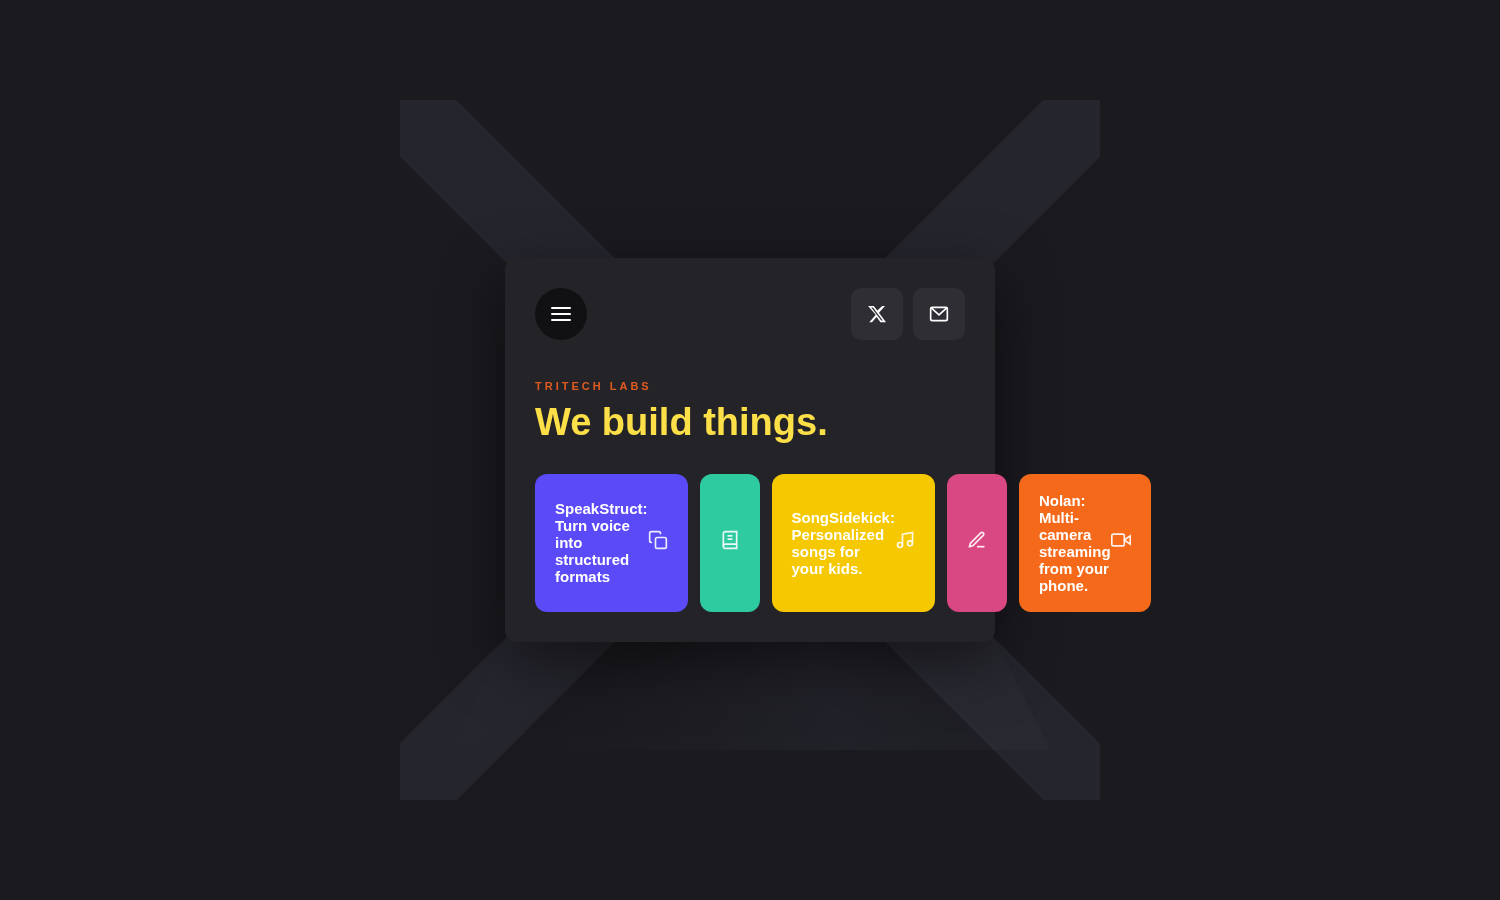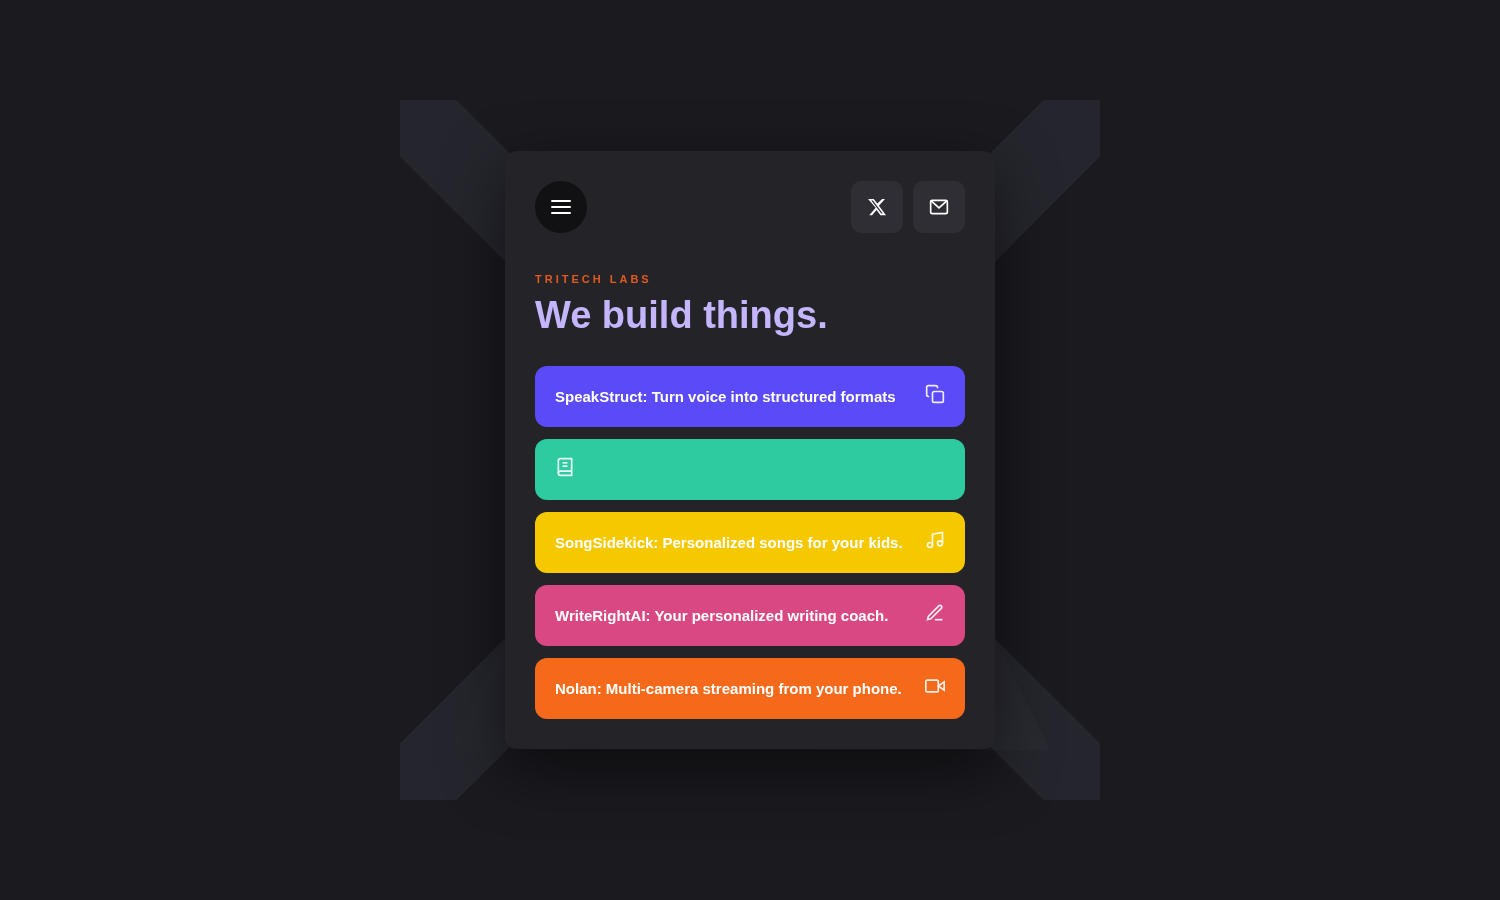--- a/index.html
+++ b/index.html
@@ -138,7 +138,7 @@
     .brand-title {
       font-size: 38px;
       font-weight: 800;
-      color: #c4b5fd;
+      color: #fde047;
       line-height: 1.1;
     }
 

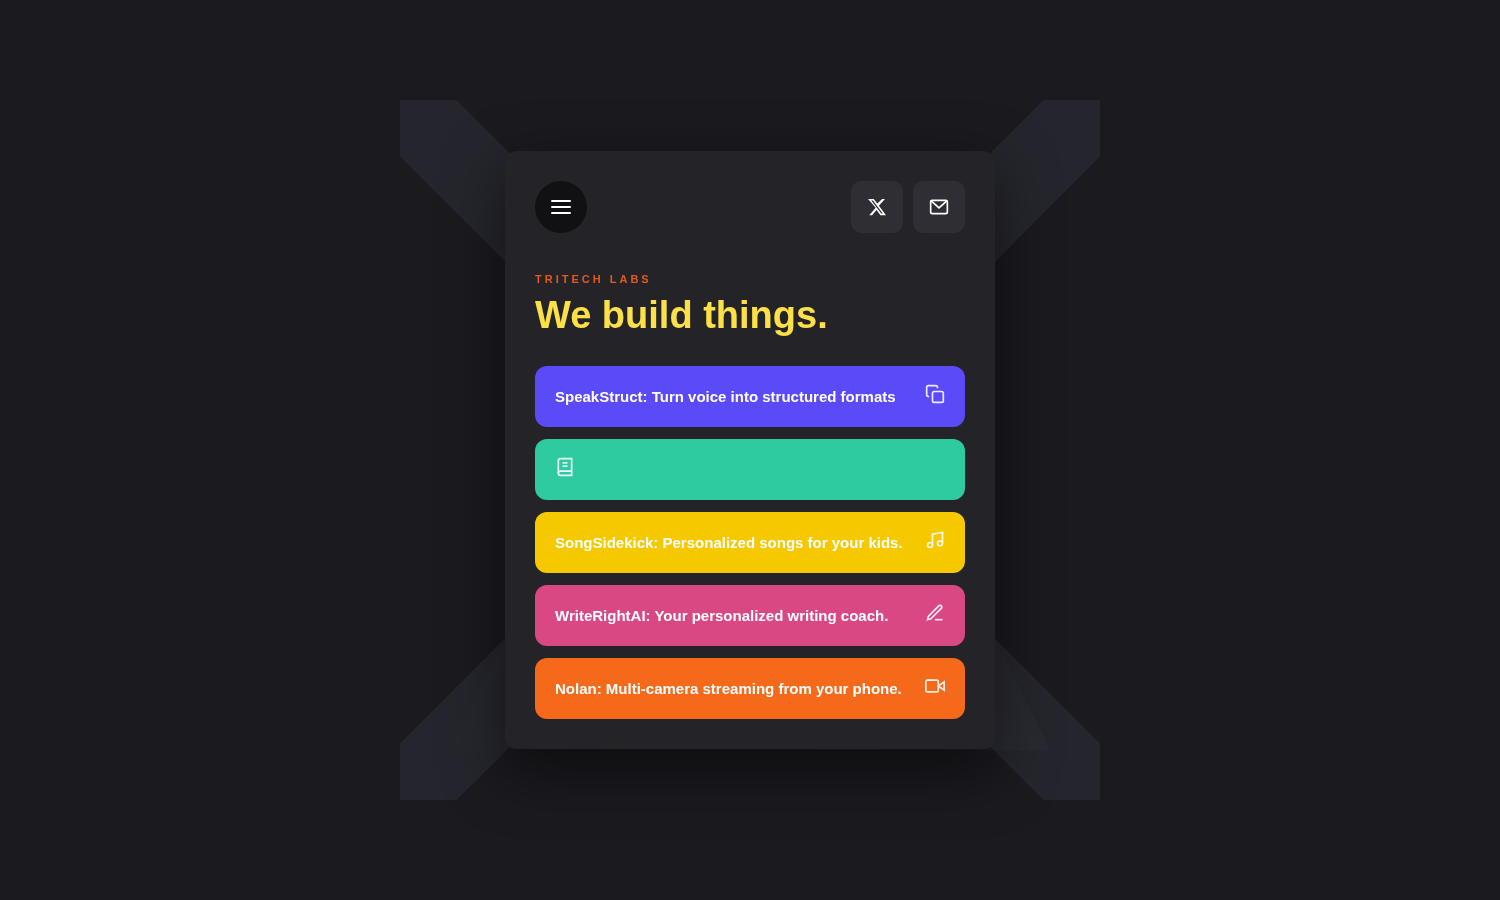--- a/index.html
+++ b/index.html
@@ -144,7 +144,7 @@
 
     .products-list {
       display: flex;
-      flex-direction: column;
+      flex-direction: row;
       gap: 12px;
     }
 

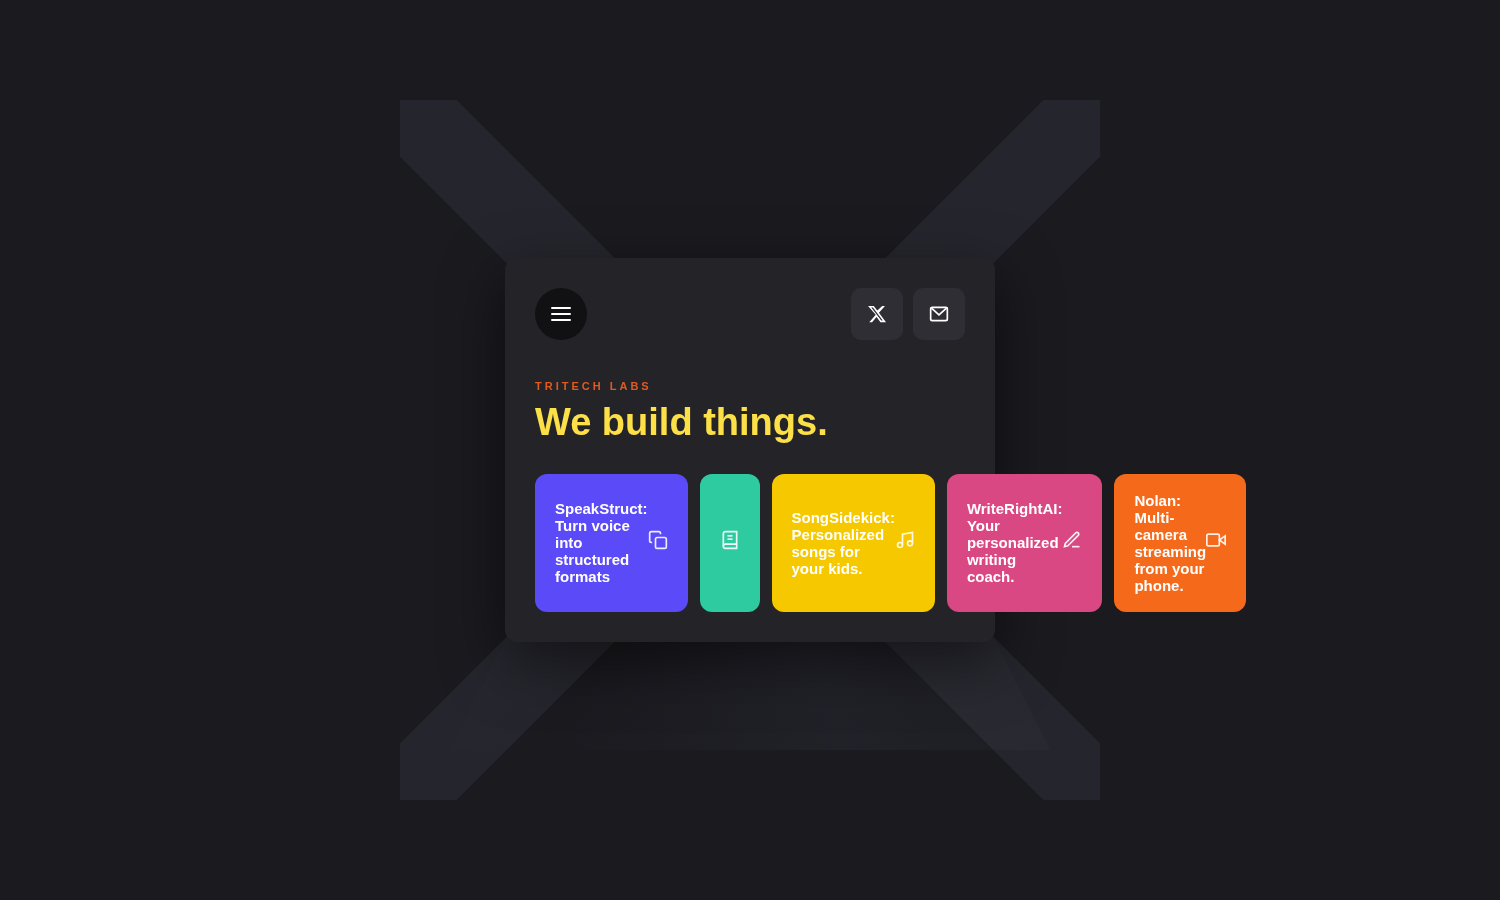--- a/index.html
+++ b/index.html
@@ -268,7 +268,6 @@
     </button>
 
     <button class="product-btn btn-pink">
-      <span class="product-label">WriteRightAI: Your personalized writing coach.</span>
       <span class="product-icon">
         <svg width="20" height="20" fill="none" stroke="white" stroke-width="2" viewBox="0 0 24 24">
           <path d="M12 20h9"></path>

